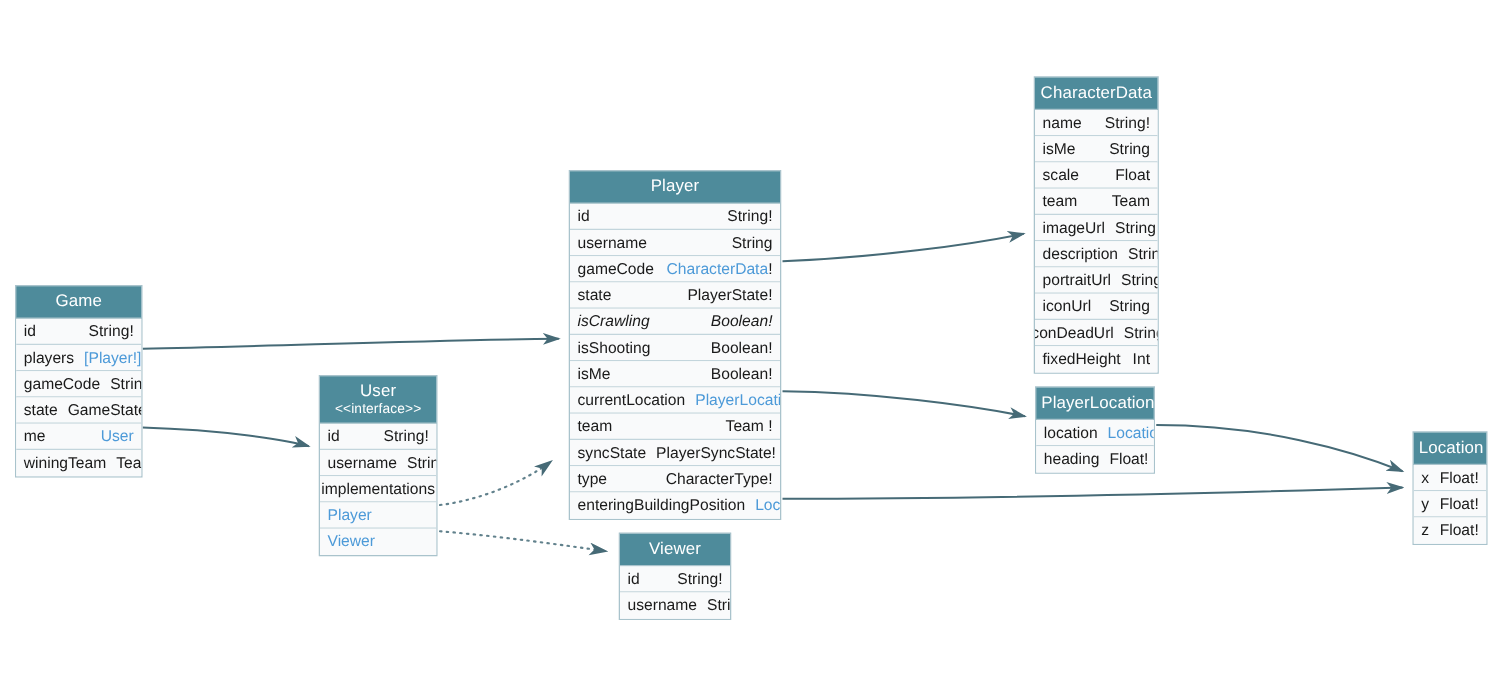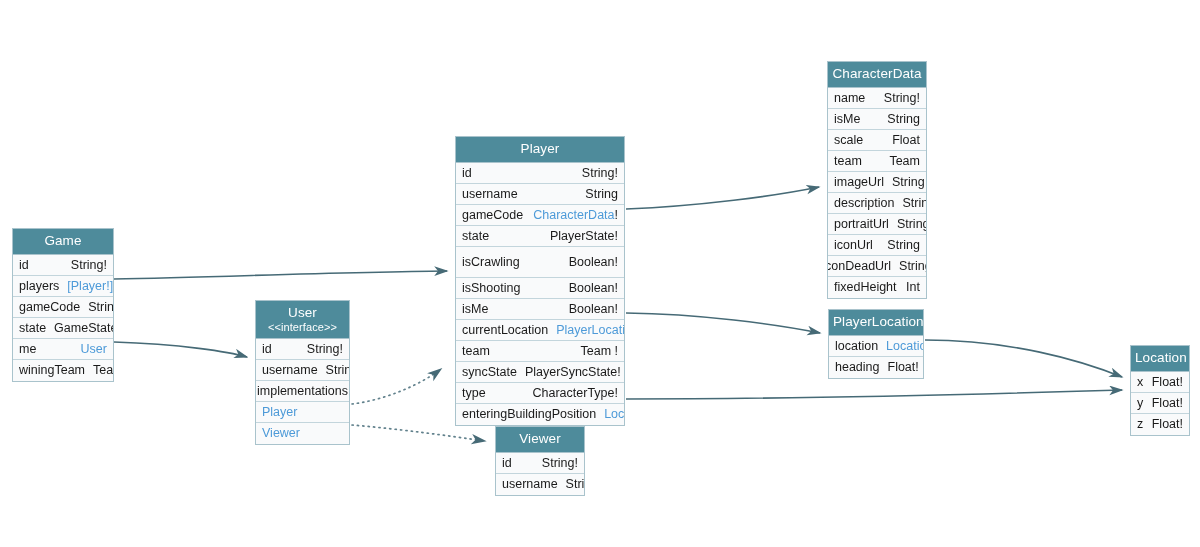--- a/index.html
+++ b/index.html
@@ -159,7 +159,7 @@
           <span class="fname">state</span>
           <span class="ftype">PlayerState!</span>
         </div>
-        <div class="row" style="height: 31px;">
+        <div class="row" style="height: 21px; font-style: italic;">
           <span class="fname">isCrawling</span>
           <span class="ftype">Boolean!</span>
         </div>

